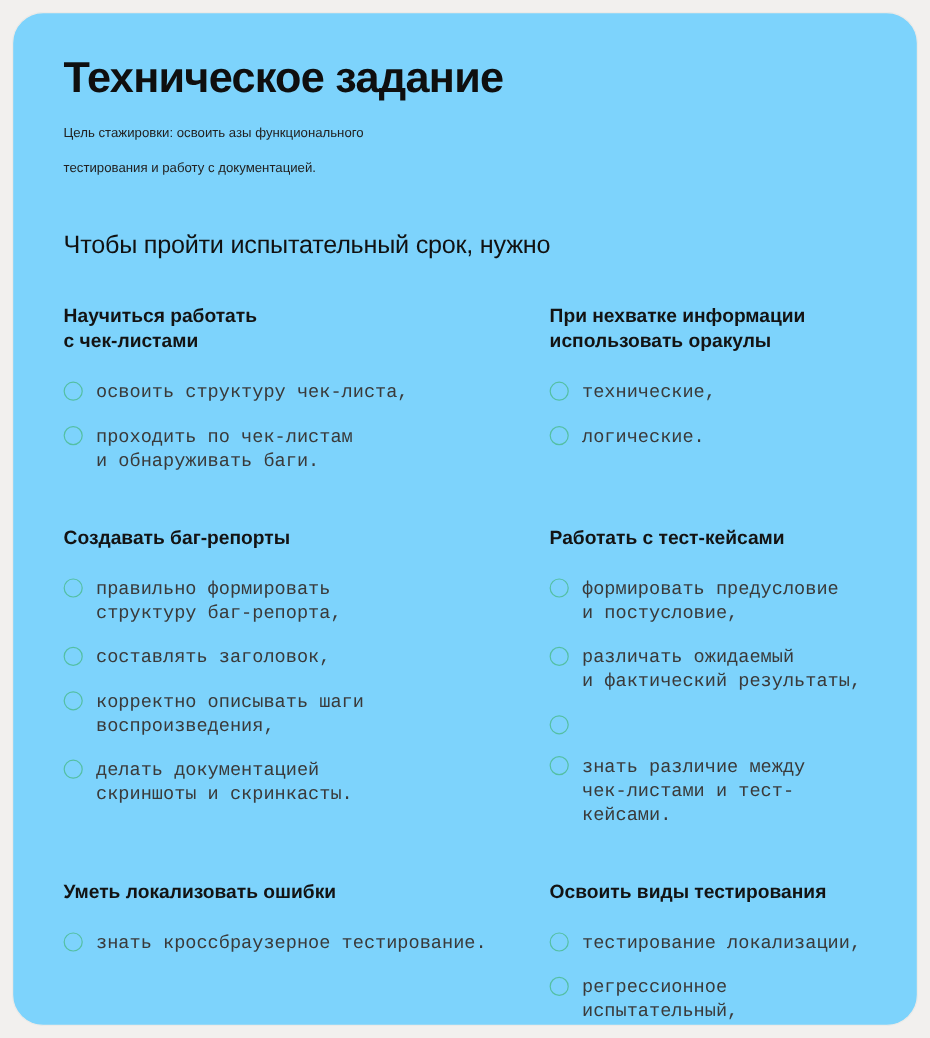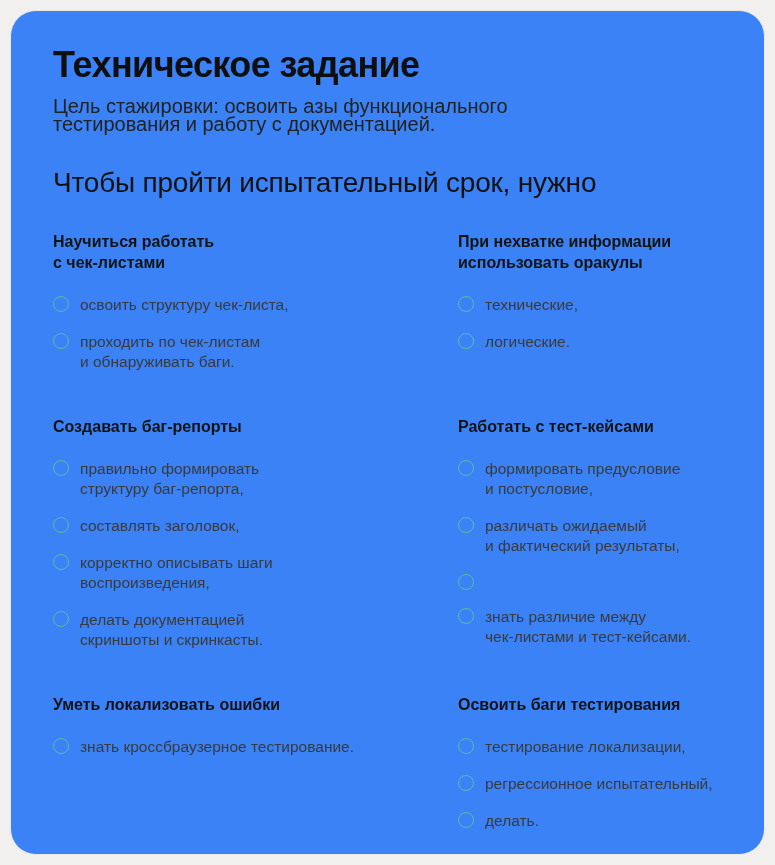--- a/index.html
+++ b/index.html
@@ -14,7 +14,7 @@
   .card {
     position: absolute;
     left: 10px; top: 10px; right: 10px; bottom: 10px;
-    background: #3b82f6;
+    background: #7dd3fc;
     border: 1px solid #eceae7;
     border-radius: 26px;
     box-sizing: border-box;

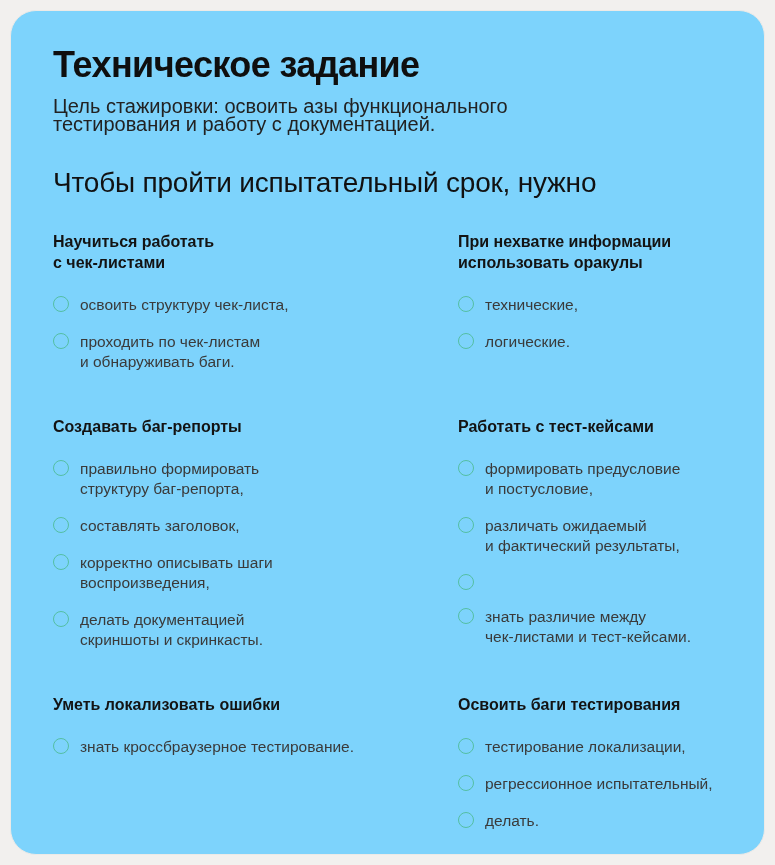--- a/index.html
+++ b/index.html
@@ -30,8 +30,8 @@
   }
   .subtitle {
     margin: 12px 0 0 0;
-    font-size: 20px;
-    line-height: 18px;
+    font-size: 11px;
+    line-height: 29px;
     color: #222222;
     white-space: pre-line;
   }

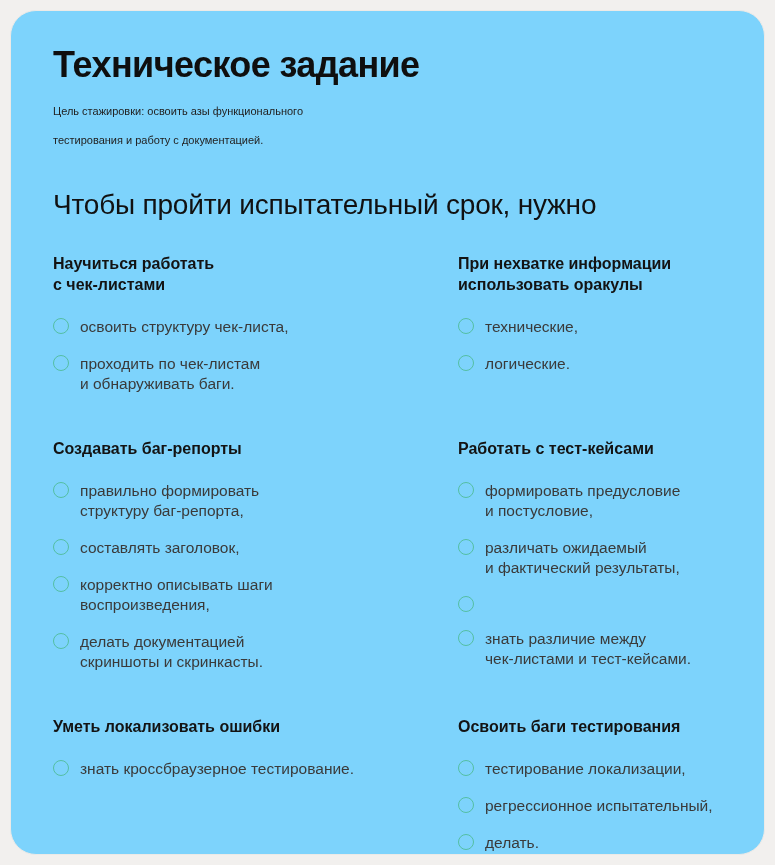--- a/index.html
+++ b/index.html
@@ -37,7 +37,7 @@
   }
   .section-heading {
     margin: 38px 0 0 0;
-    font-size: 28px;
+    font-size: 21px;
     line-height: 24px;
     font-weight: 400;
     letter-spacing: -0.2px;

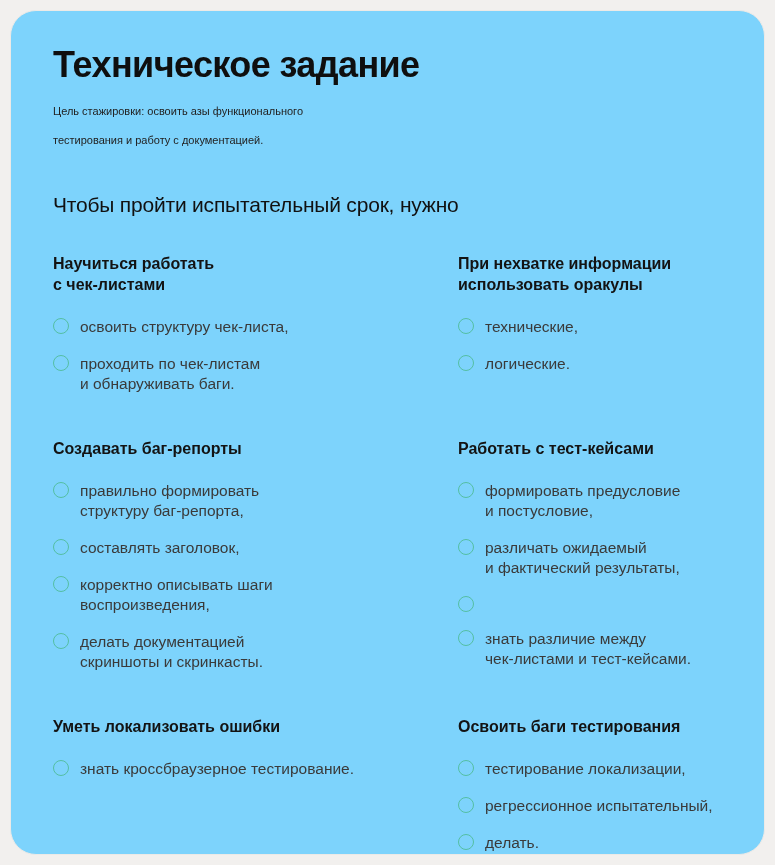--- a/index.html
+++ b/index.html
@@ -87,6 +87,7 @@
   }
   .item-text {
     white-space: pre-line;
+    font-family: Liberation Mono, monospace;
   }
 </style>
 </head>

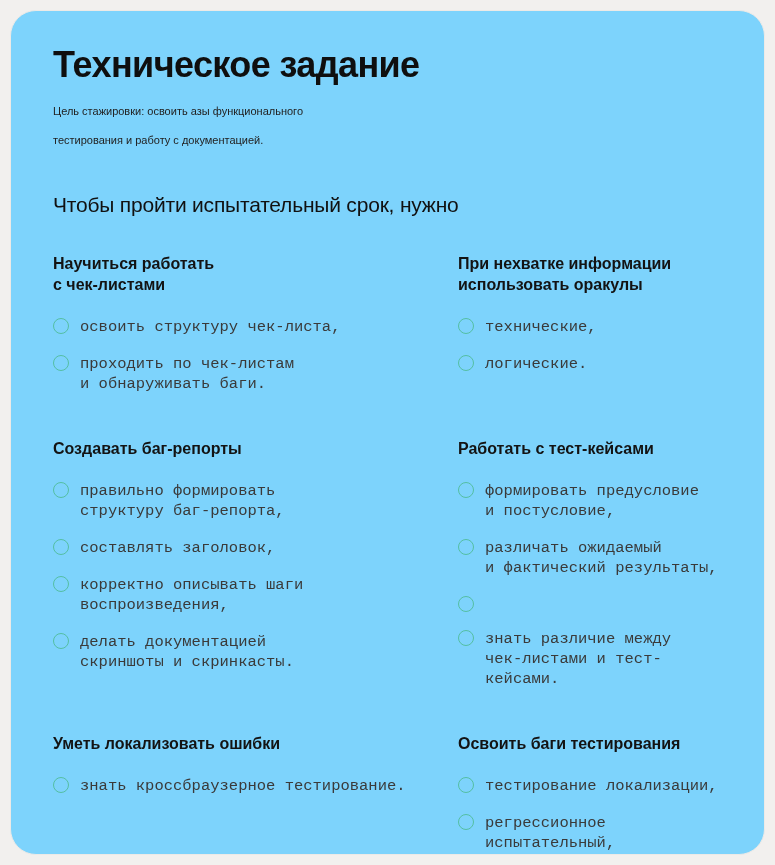--- a/index.html
+++ b/index.html
@@ -185,7 +185,7 @@
         </ul>
       </section>
       <section class="group">
-        <h3 class="group-title">Освоить баги тестирования</h3>
+        <h3 class="group-title">Освоить виды тестирования</h3>
         <ul class="items">
           <li class="item">
             <span class="bullet"></span>

